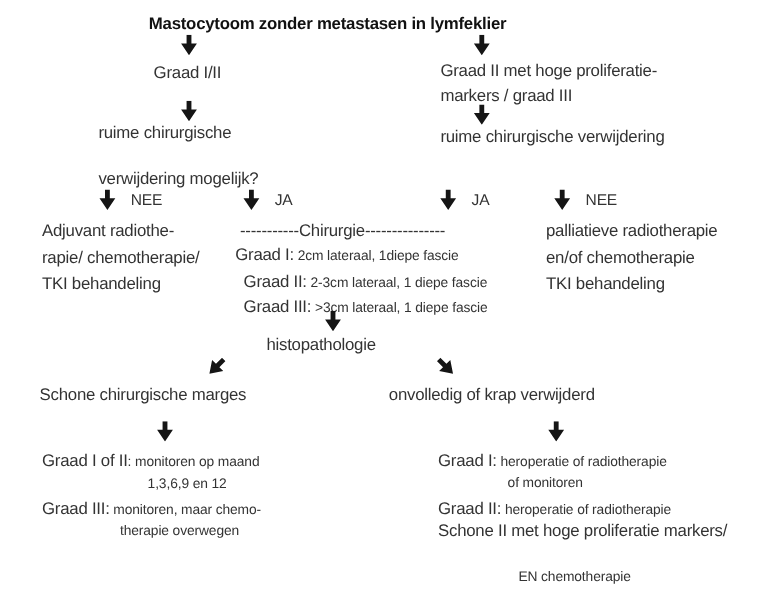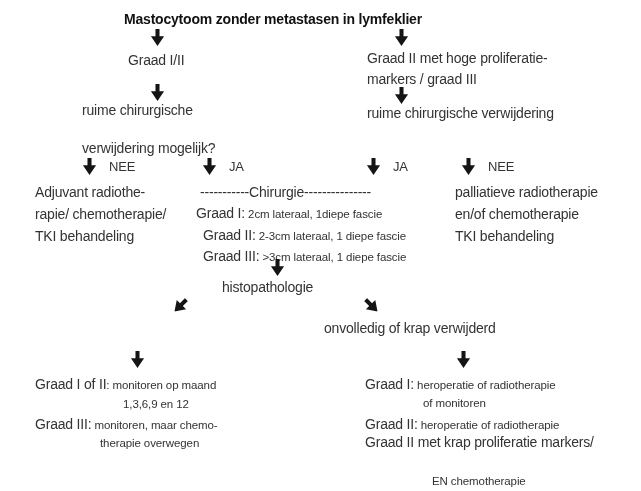--- a/index.html
+++ b/index.html
@@ -130,6 +130,7 @@
       </svg>
   </div>
 
+  <div class="abs t" style="left:33px;top:320px;">Schone chirurgische marges</div>
   <div class="abs t" style="left:324px;top:320px;text-align:center;">onvolledig of krap verwijderd</div>
 
   <div class="arr" style="left:130px;top:351px;">

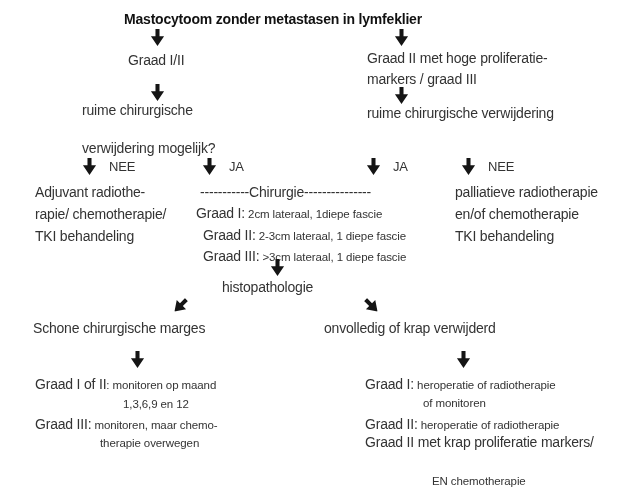--- a/index.html
+++ b/index.html
@@ -160,7 +160,7 @@
   <div class="abs" style="left:365px;top:415px;">
     <span class="t">Graad II:</span><span class="sm"> heroperatie of radiotherapie</span>
   </div>
-  <div class="abs t" style="left:365px;top:434px;">Graad II met krap proliferatie markers/</div>
+  <div class="abs t" style="left:365px;top:434px;">Schone II met hoge proliferatie markers/</div>
   <div class="abs sm" style="left:432px;top:475px;">EN chemotherapie</div>
 
 </div>

